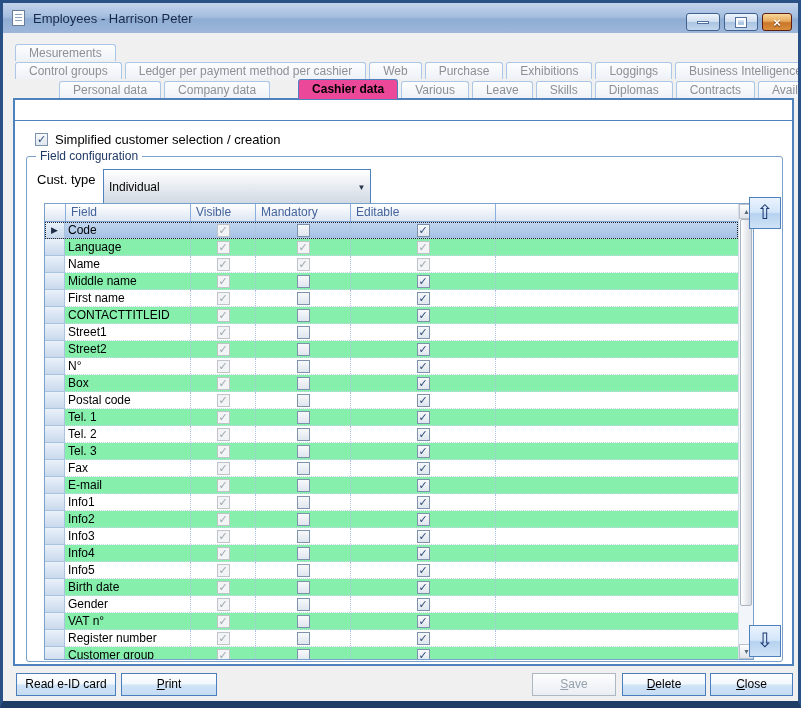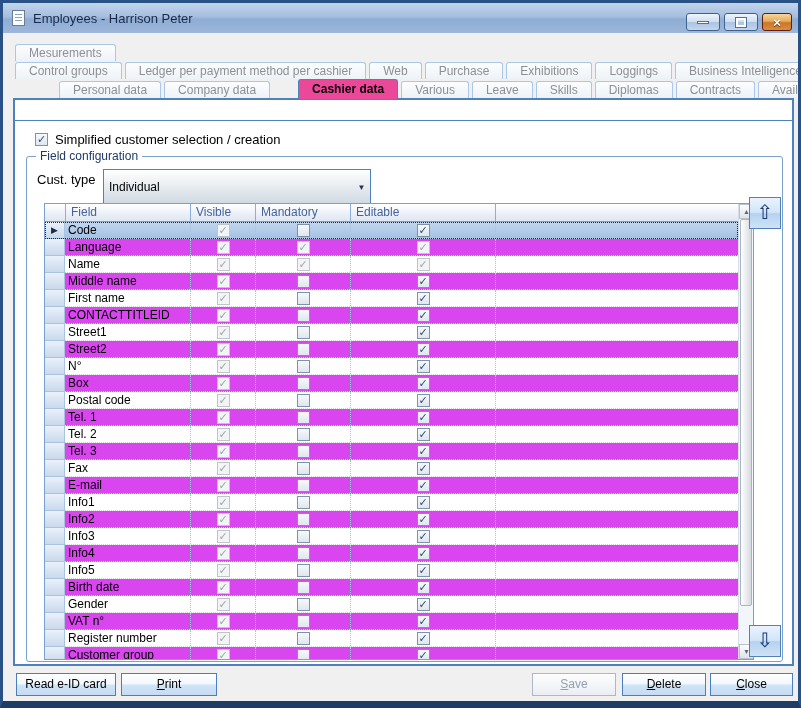--- a/index.html
+++ b/index.html
@@ -80,7 +80,7 @@
   .c-sel{width:20px;} .c-field{width:125px;} .c-vis{width:65px;}
   .c-man{width:95px;} .c-edit{width:145px;} .c-fill{flex:1;}
   .grow { display:flex; height:17px; border-bottom:1px dotted #c3d6ea; background:#fff; }
-  .grow.alt { background:#d946ef;justify-content:space-between; }
+  .grow.alt { background:#86efac;justify-content:space-between; }
   .grow.selected { background:linear-gradient(#c2d6ef,#a5c1e4); outline:1px dotted #222; outline-offset:-1px; }
   .grow .sel-cell { width:20px; background:linear-gradient(#eaf1fa,#c9d9ec);
     border-right:1px solid #aac4e0; border-bottom:1px solid #aac4e0; margin-bottom:-1px;

